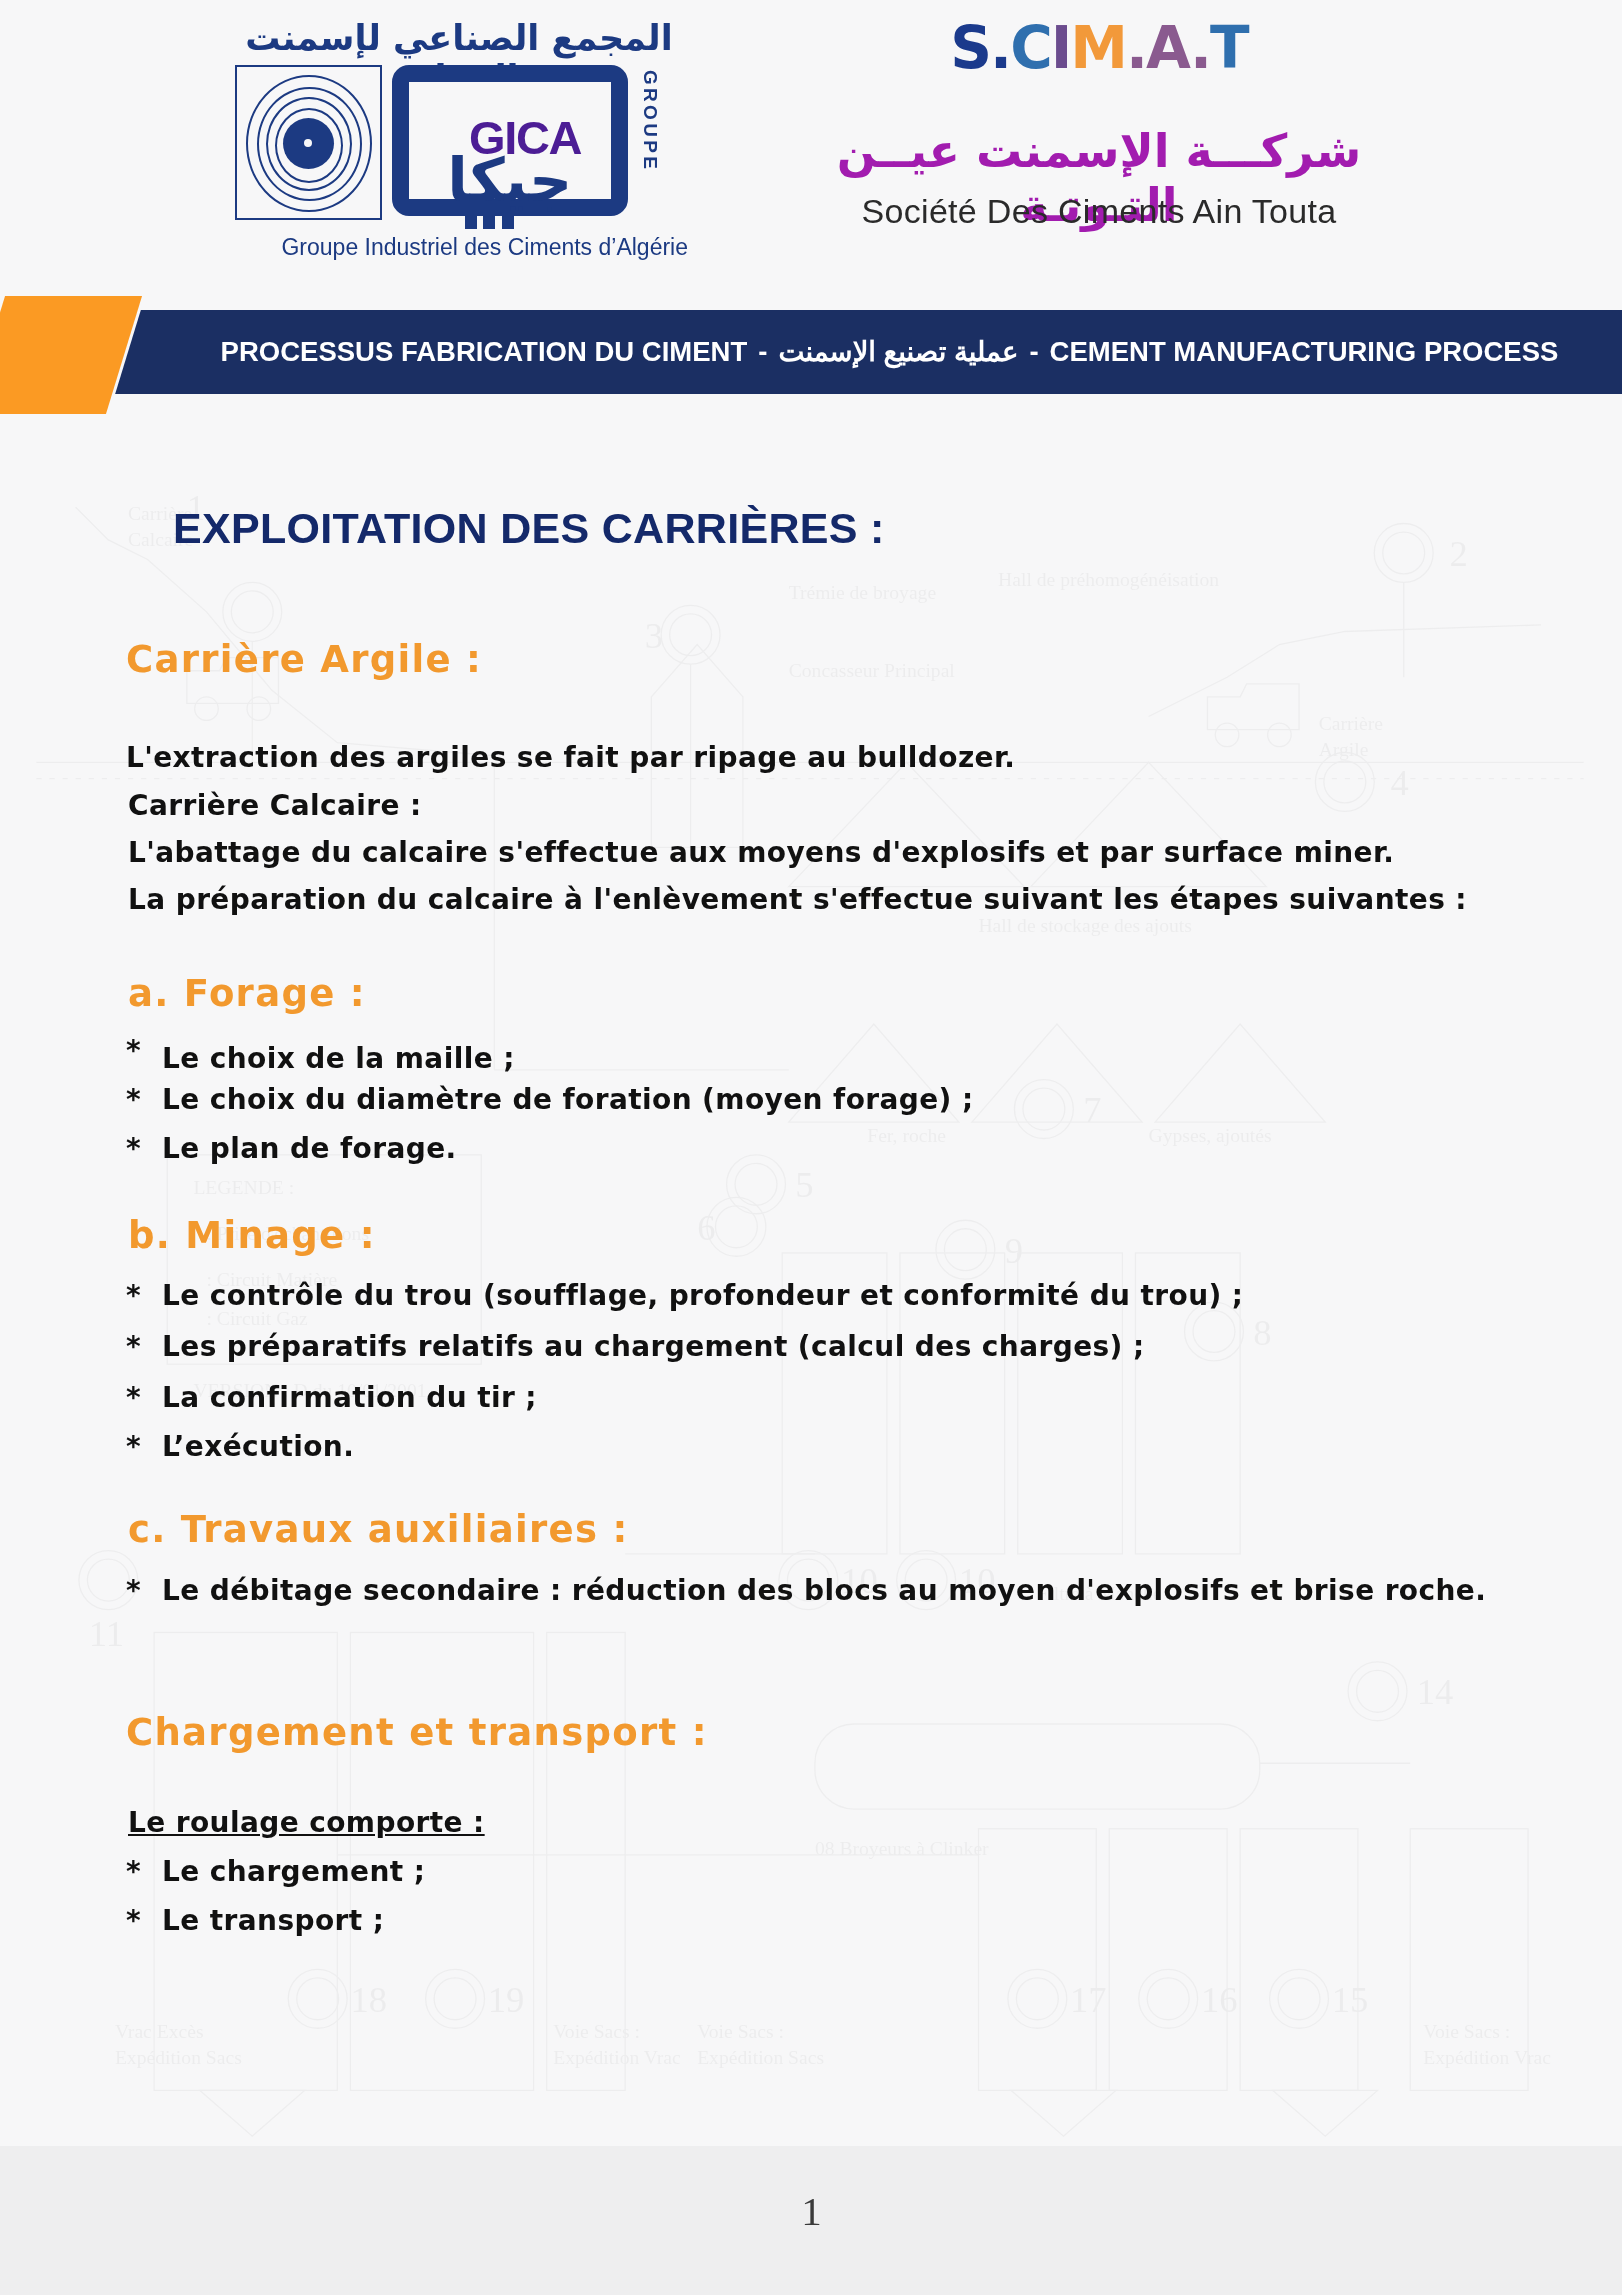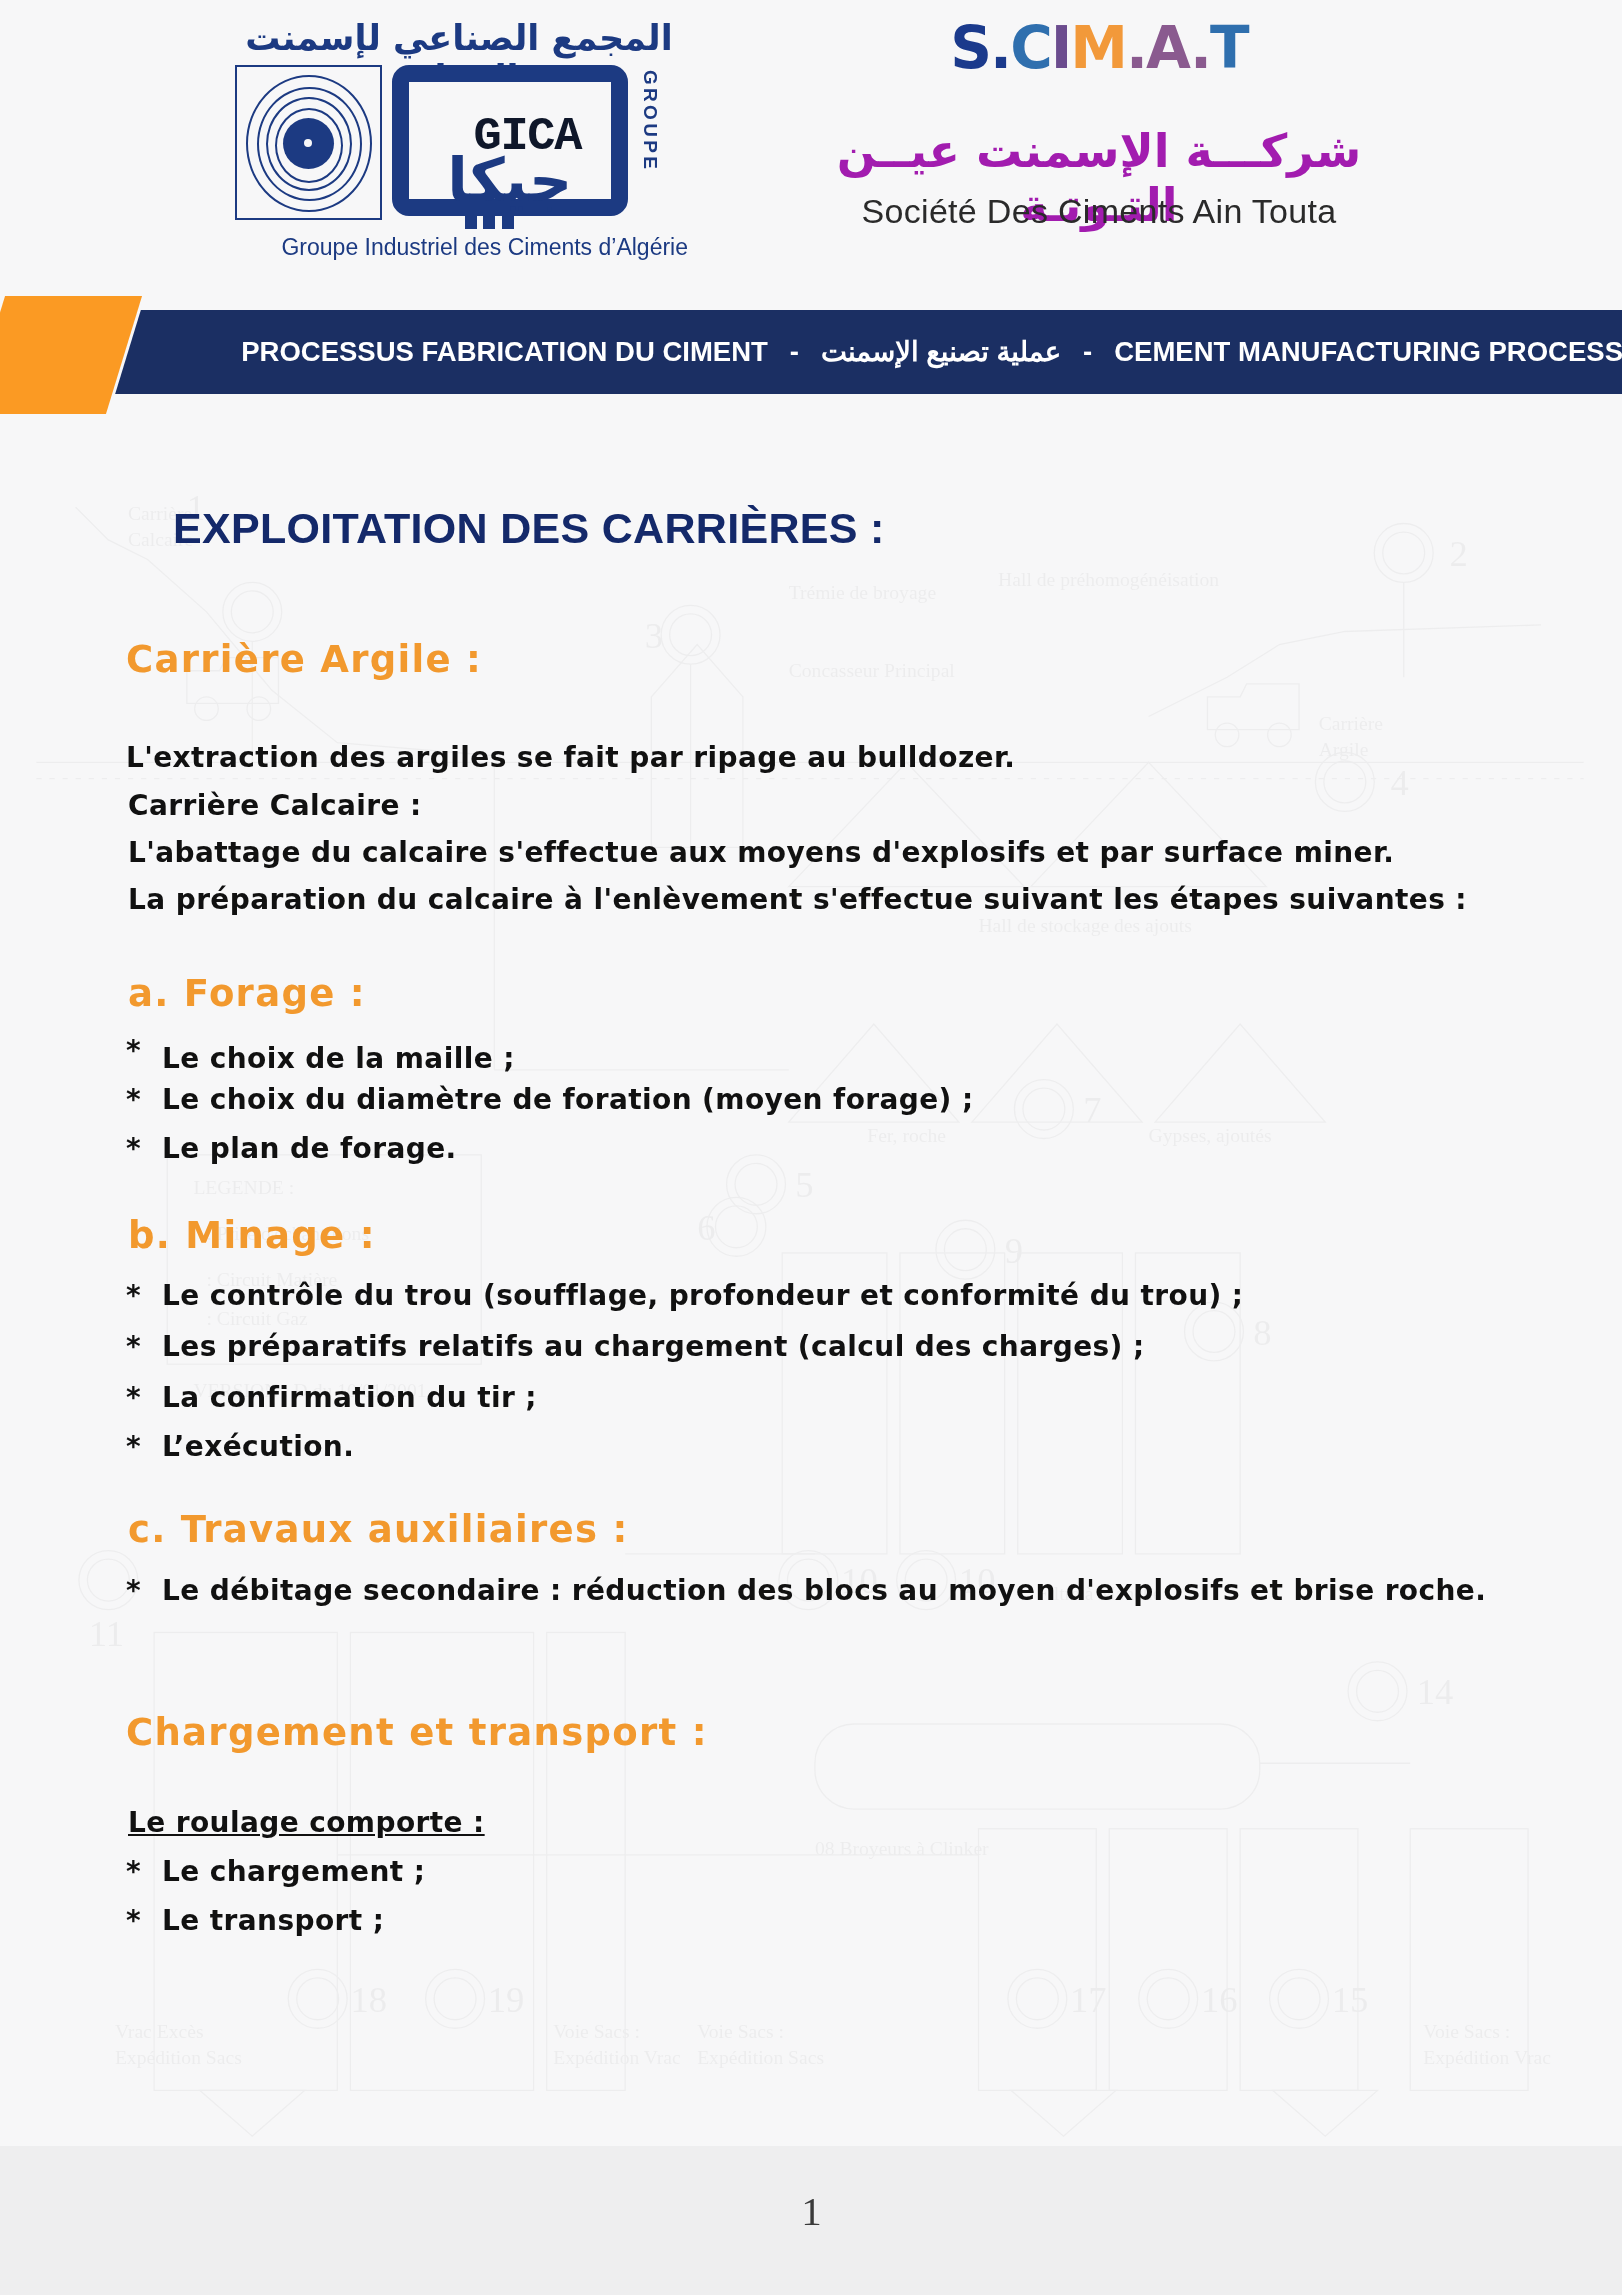--- a/index.html
+++ b/index.html
@@ -77,8 +77,8 @@
   .gica-word {
     position: absolute; right: 30px; top: 27.5px;
     font-size: 47px; font-weight: bold;
-    color: #0f172a; letter-spacing: -1.3px;
-    font-family: Liberation Mono, monospace;
+    color: #4c1d95; letter-spacing: -1.3px;
+    font-family: Liberation Sans, sans-serif;
   }
   .gica-arabic-mark {
     position: absolute; left: 38px; top: 63px;

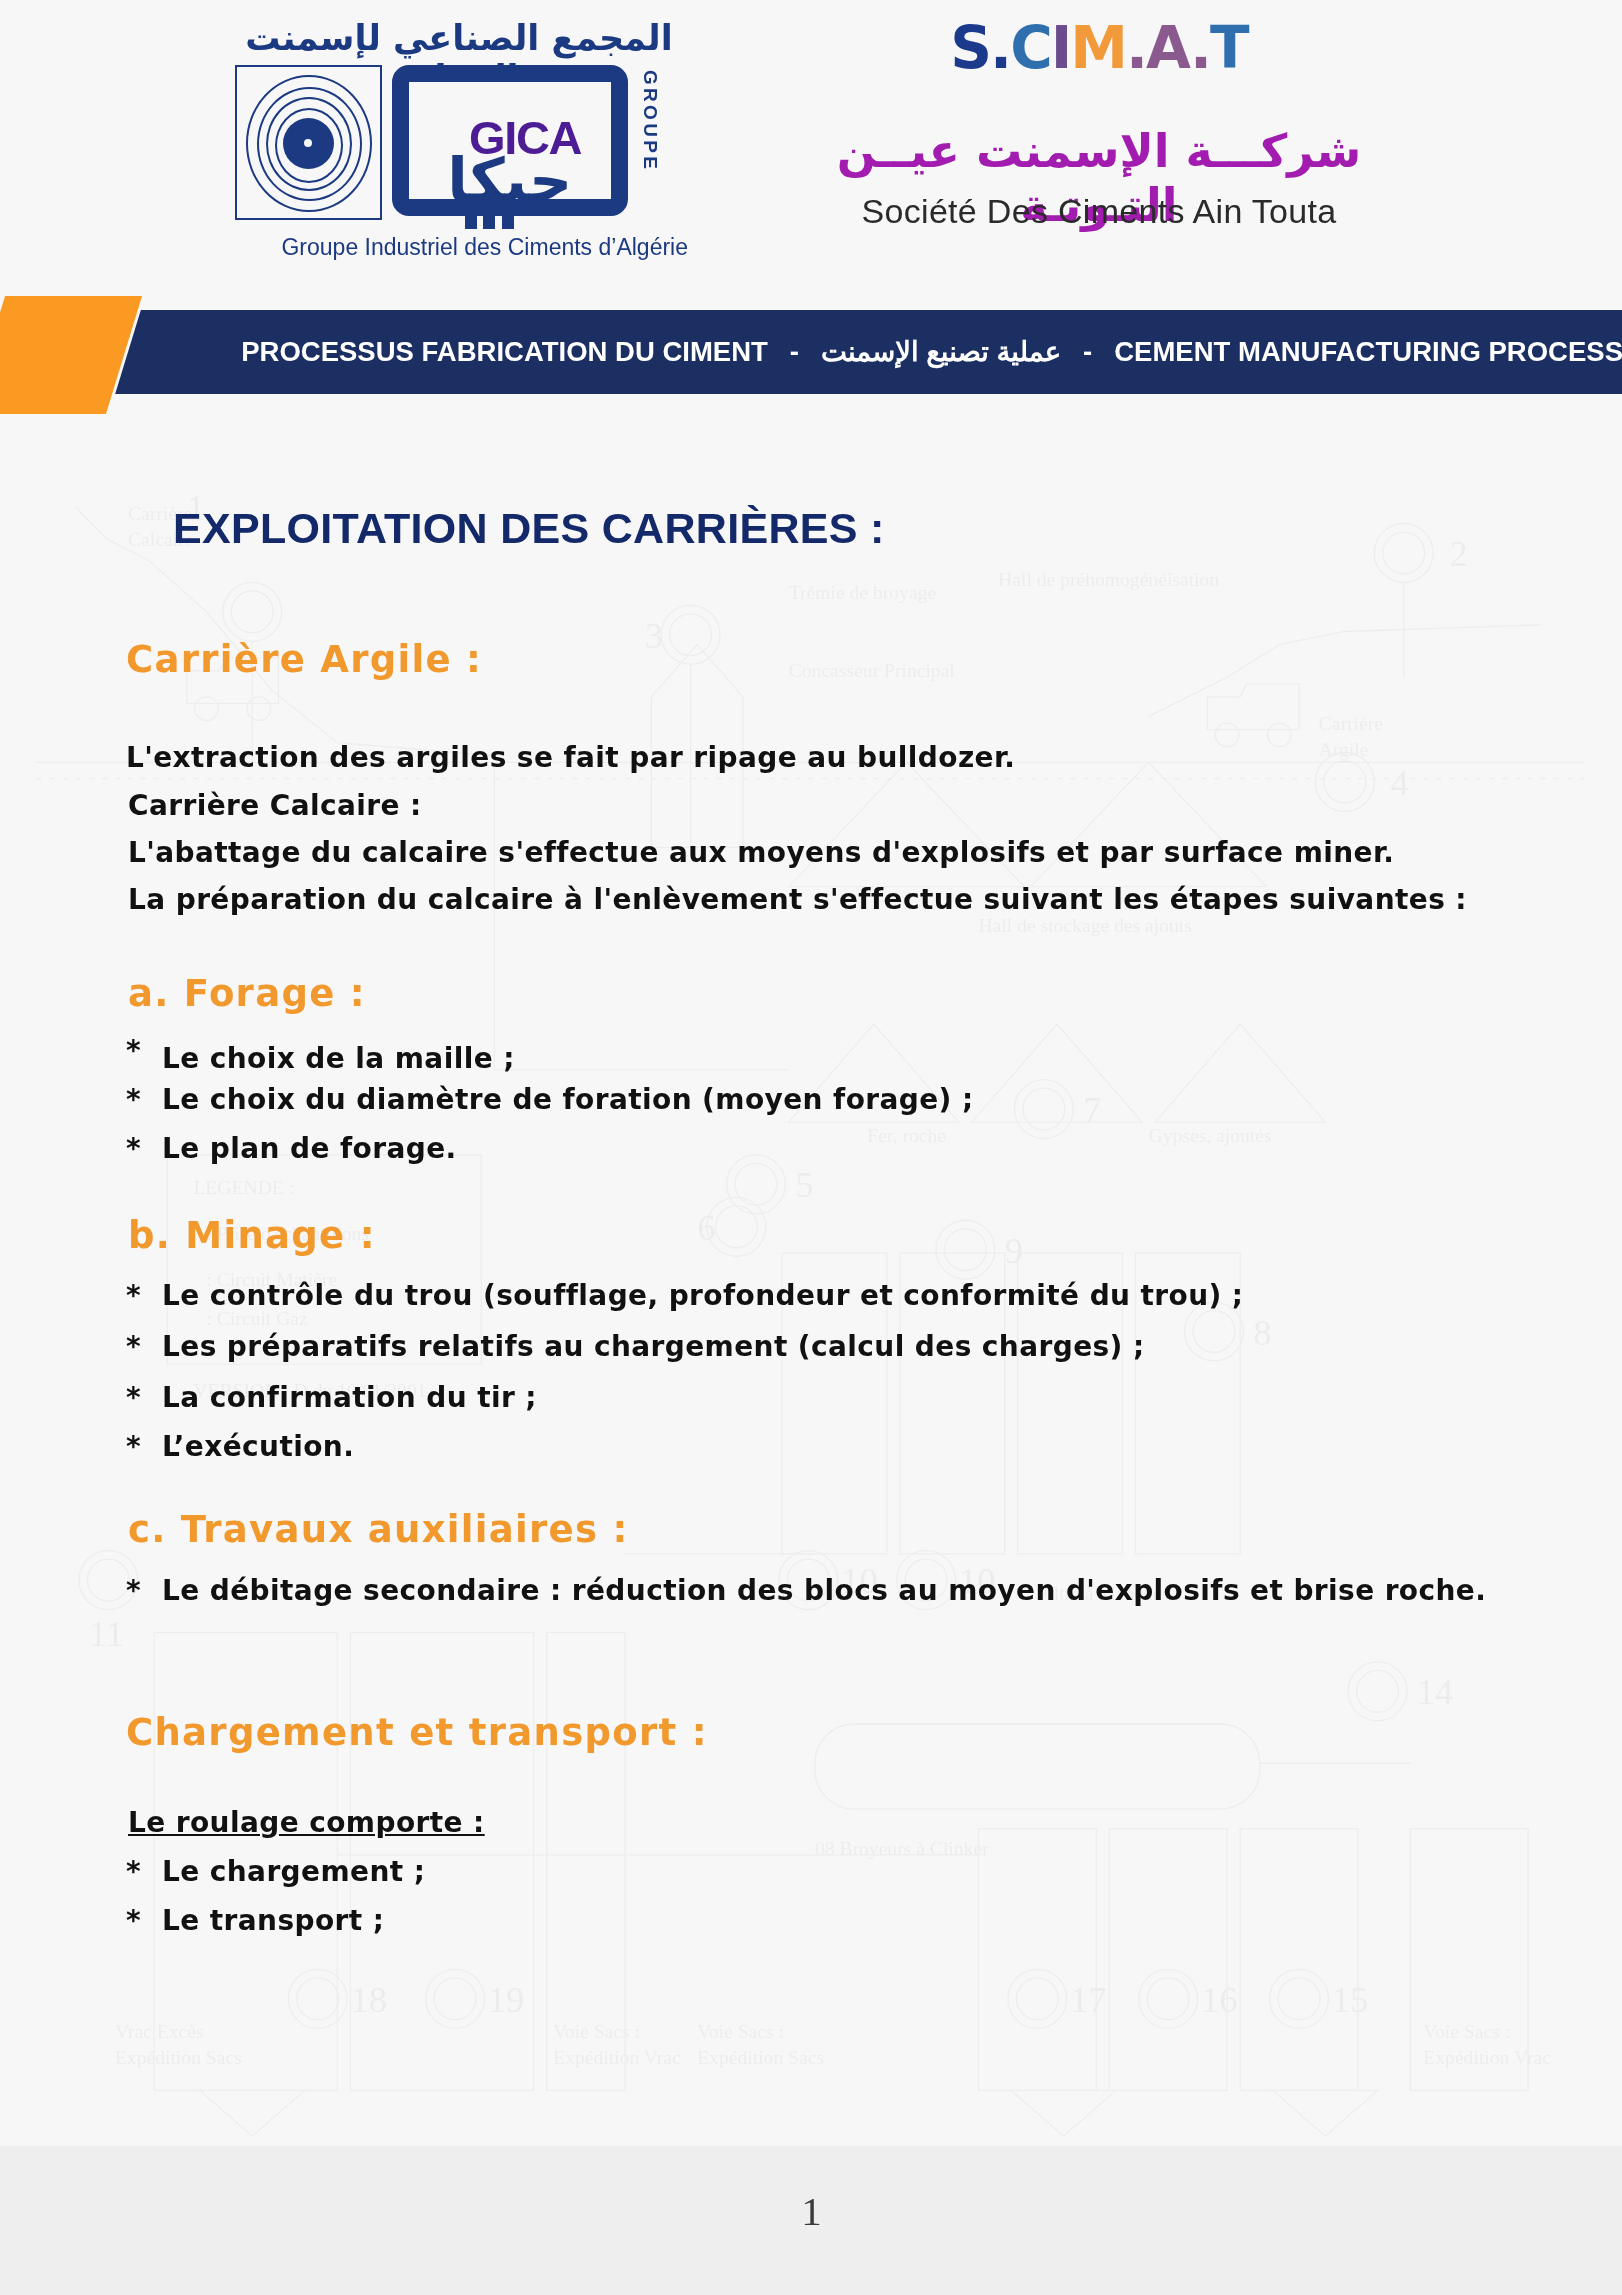--- a/index.html
+++ b/index.html
@@ -165,11 +165,11 @@
   .banner-text {
     position: absolute; left: 156px; top: 21.6px;
     width: 1467px; height: 84px;
-    display: flex; align-items: center; justify-content: flex-end;
+    display: flex; align-items: center; justify-content: center;
     color: #ffffff;
     font-size: 27.5px; font-weight: bold;
     letter-spacing: 0px;
-    gap: 22px;
+    gap: 11px;
     white-space: nowrap;
   }
   .banner-text .ar {

